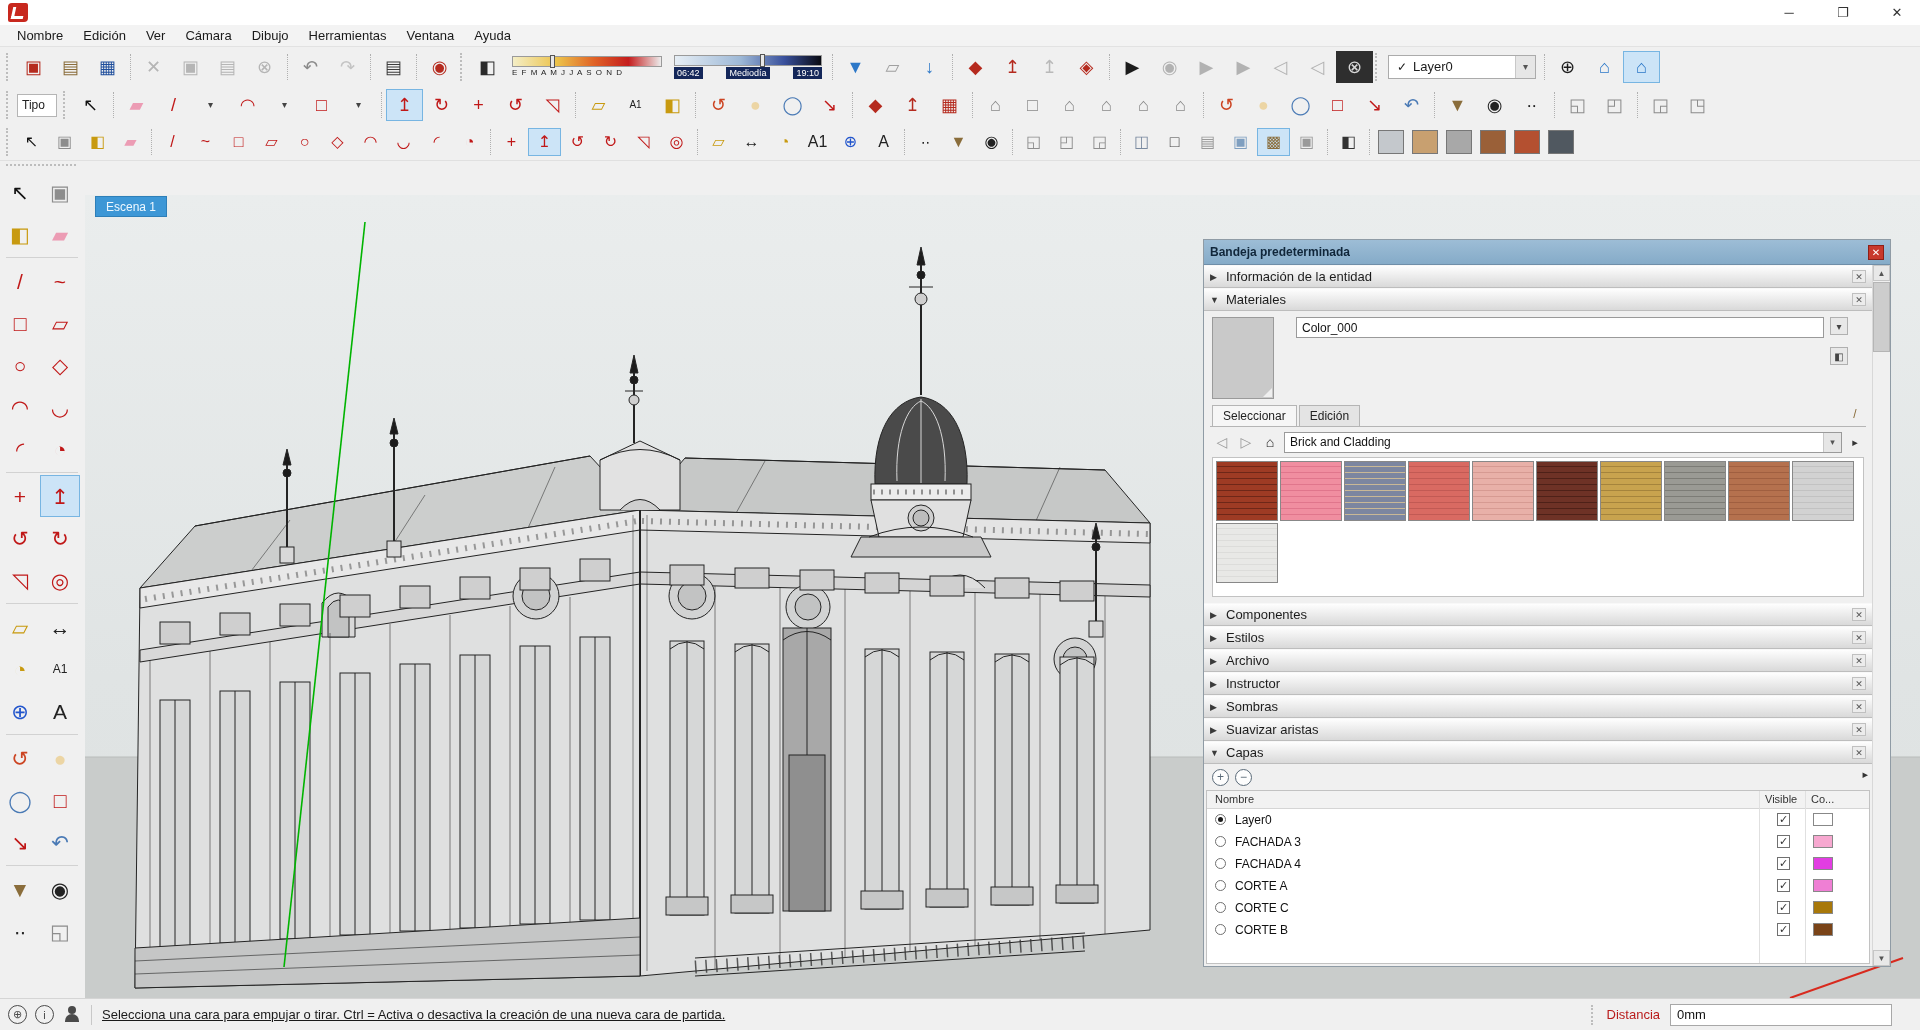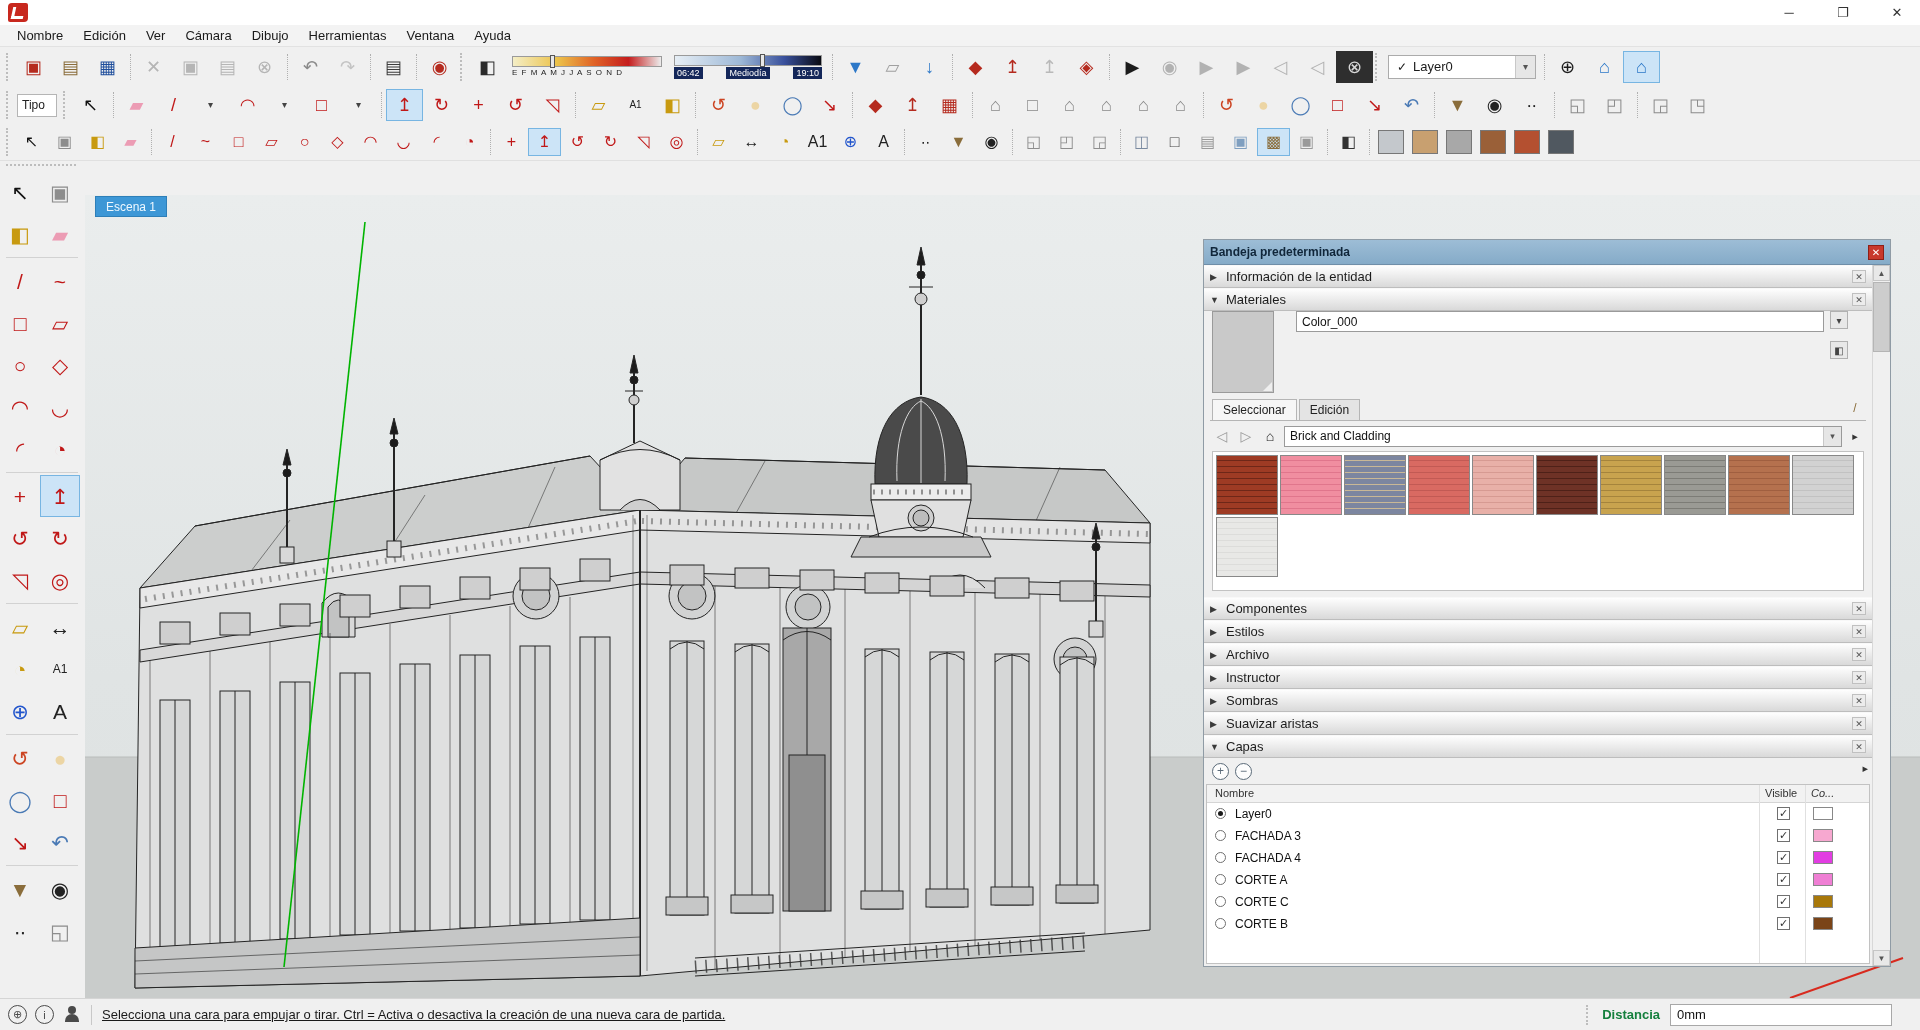--- a/index.html
+++ b/index.html
@@ -97,7 +97,7 @@
     justify-content:center; border:1px solid #c0c0c0; background:#ececec; }
 
   
-  #mat-body { background:#f0f0f0; padding:0 6px 0 6px; flex:0 0 auto; }
+  #mat-body { background:#f0f0f0; padding:6px 6px 0 6px; flex:0 0 auto; }
   #mat-top { position:relative; height:86px; }
   #mat-preview { position:absolute; left:2px; top:0; width:62px; height:82px; background:#c9c9c9;
     border:1px solid #9a9a9a; }

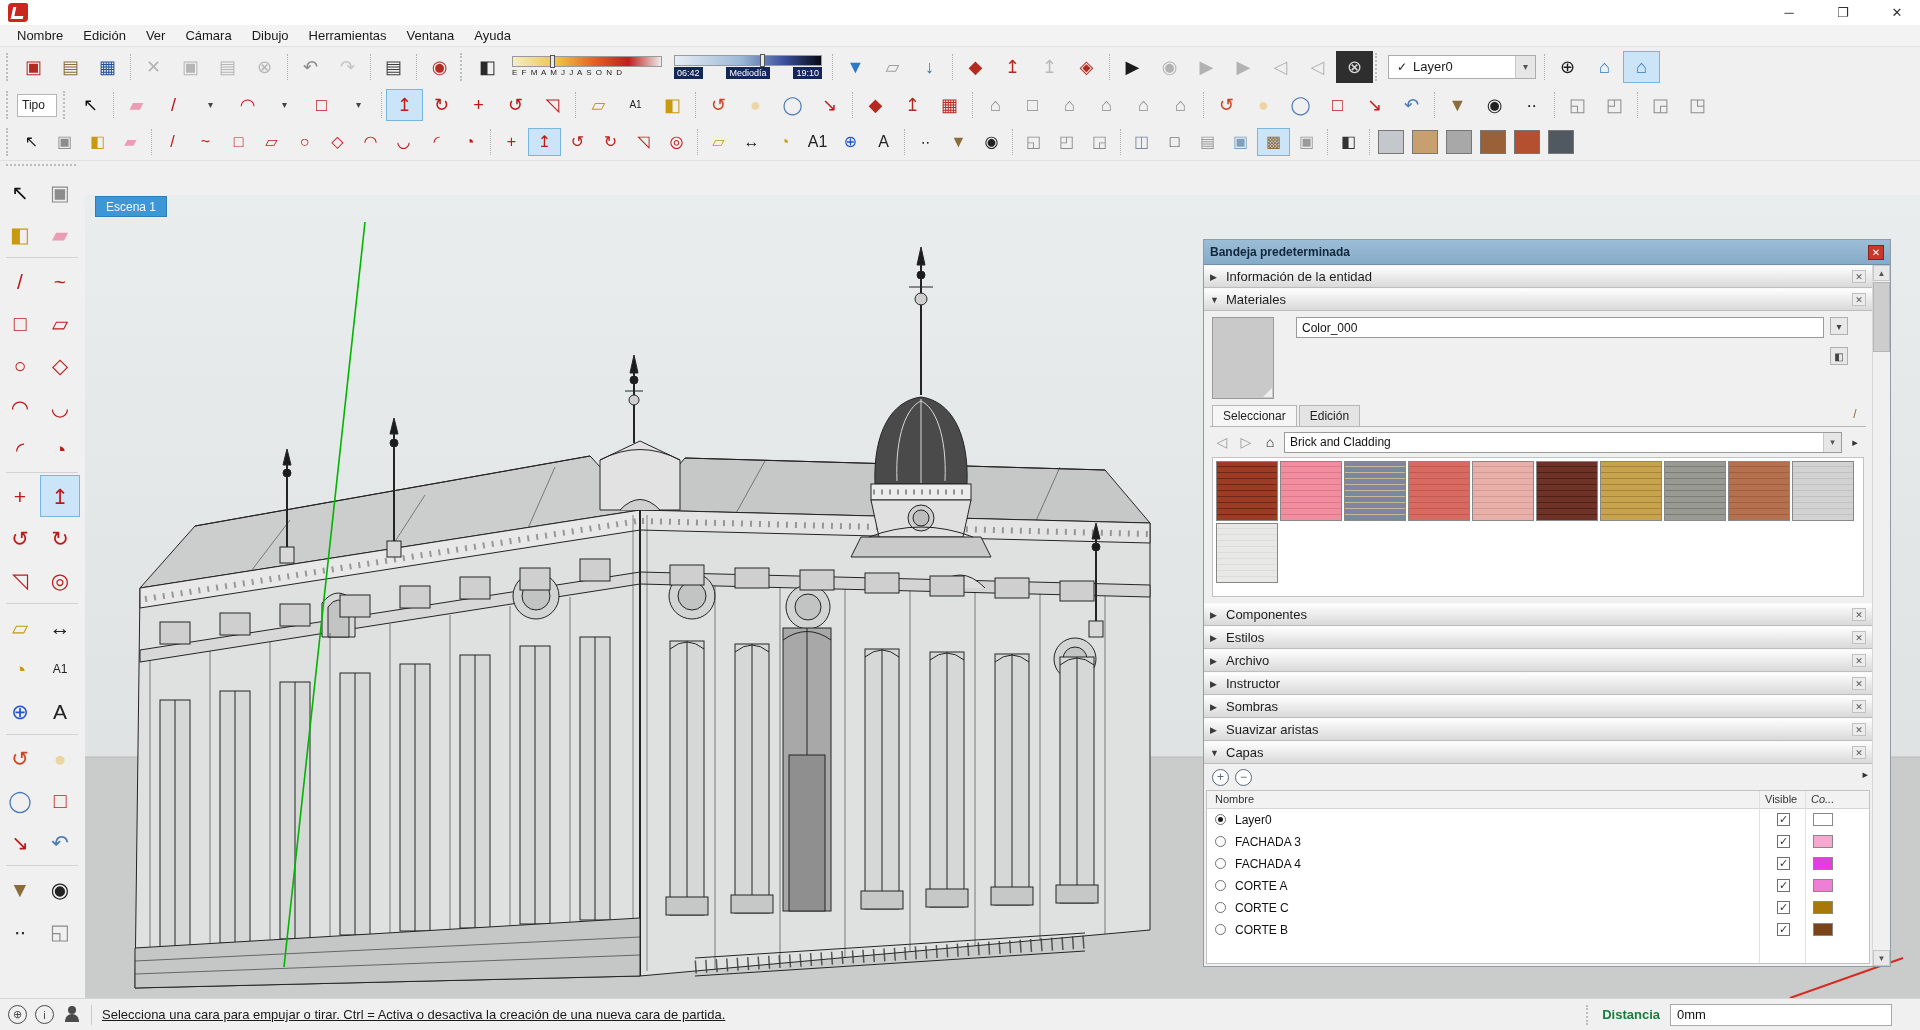--- a/index.html
+++ b/index.html
@@ -140,7 +140,7 @@
     font-size:11px; color:#333; }
   #capas-cols .c1 { position:absolute; left:8px; top:2px; }
   #capas-cols .c2 { position:absolute; left:558px; top:2px; }
-  #capas-cols .c3 { position:absolute; left:604px; top:2px;font-style:italic; }
+  #capas-cols .c3 { position:absolute; left:604px; top:2px; }
   .colline { position:absolute; top:0; bottom:0; width:1px; background:#e0e0e0; }
   .lr { position:relative; height:22px; }
   .lr .radio { position:absolute; left:8px; top:5px; width:11px; height:11px; border-radius:50%;

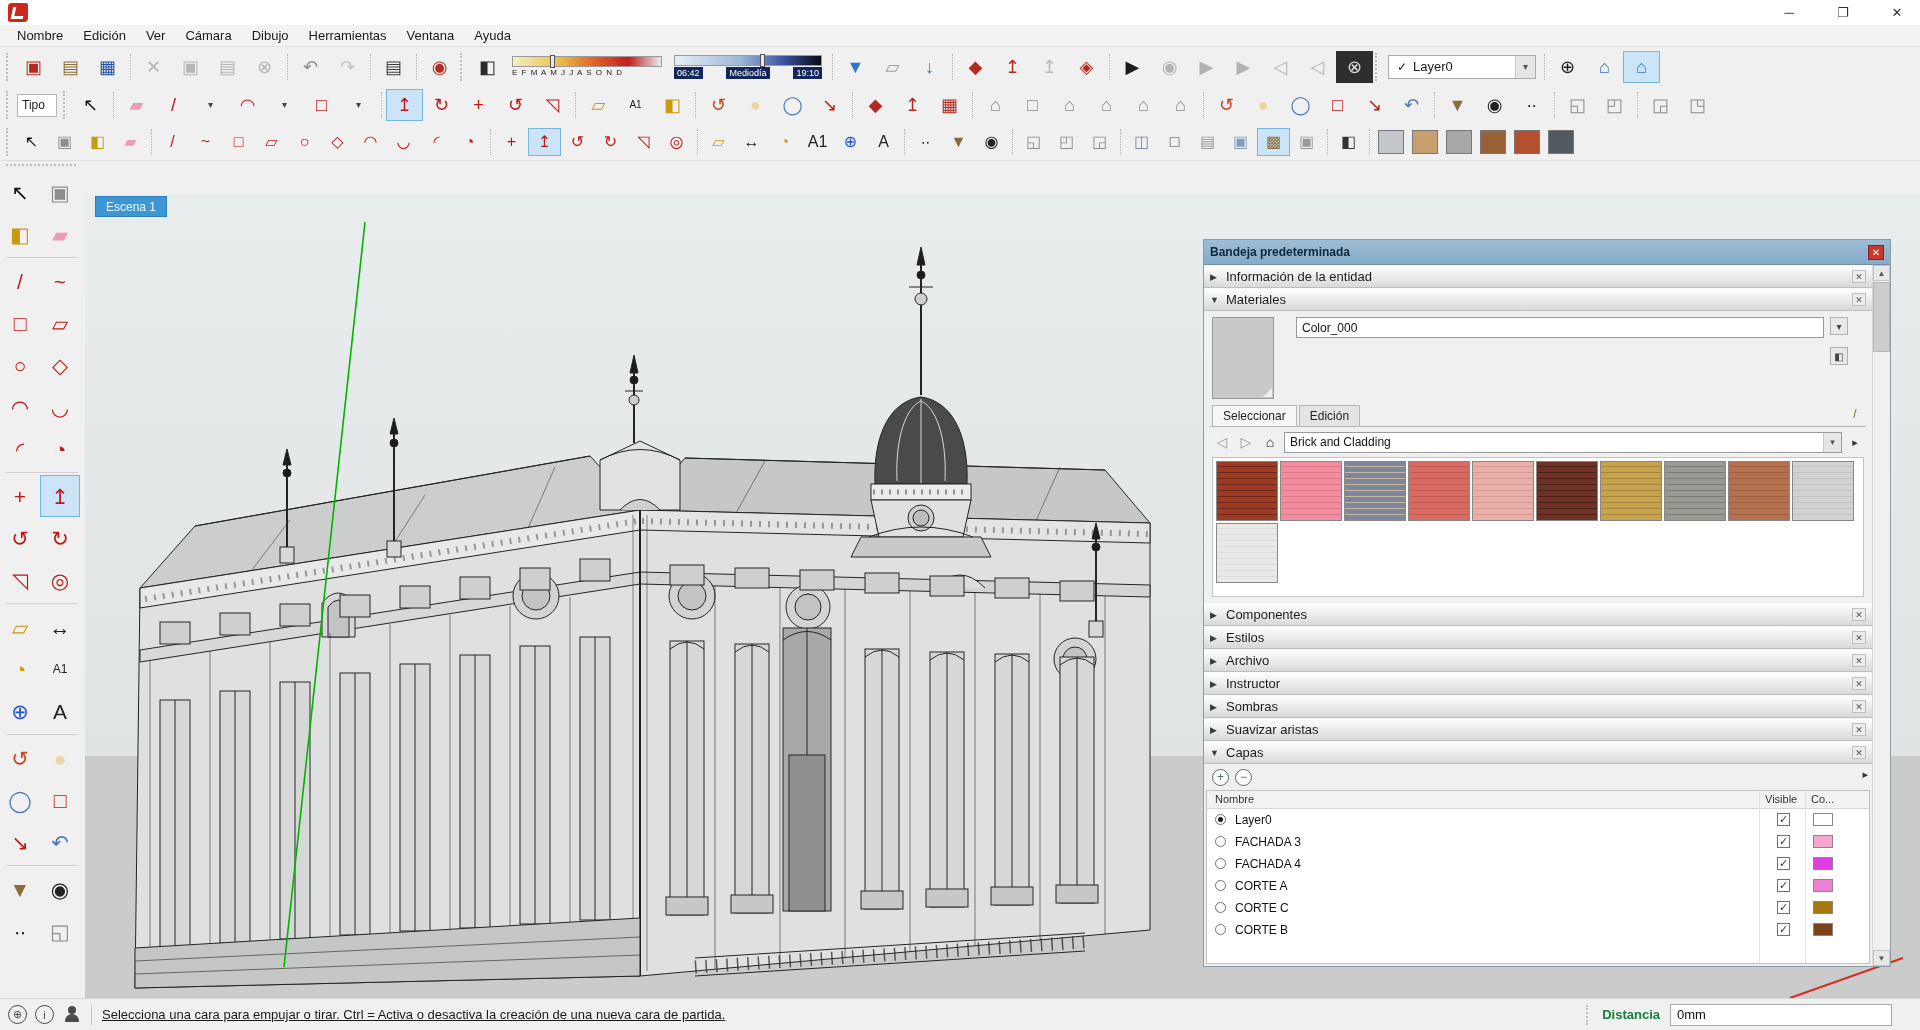--- a/index.html
+++ b/index.html
@@ -166,7 +166,7 @@
   #sb-msg { font-size:13px; color:#1a1a1a; flex:1; white-space:nowrap; overflow:hidden;text-decoration:underline; }
   #measure { display:flex; align-items:center; margin-right:28px; }
   #measure .vsep { width:1px; height:20px; border-left:2px dotted #bdbdbd; margin-right:14px; }
-  #measure-label { font-size:13px; color:#15803d; margin-right:10px;font-weight:bold; }
+  #measure-label { font-size:13px; color:#b91c1c; margin-right:10px; }
   #measure-value { width:222px; height:22px; background:#fff; border:1px solid #a8a8a8; font-size:13px;
     color:#111; display:flex; align-items:center; padding-left:6px; }
 </style>

